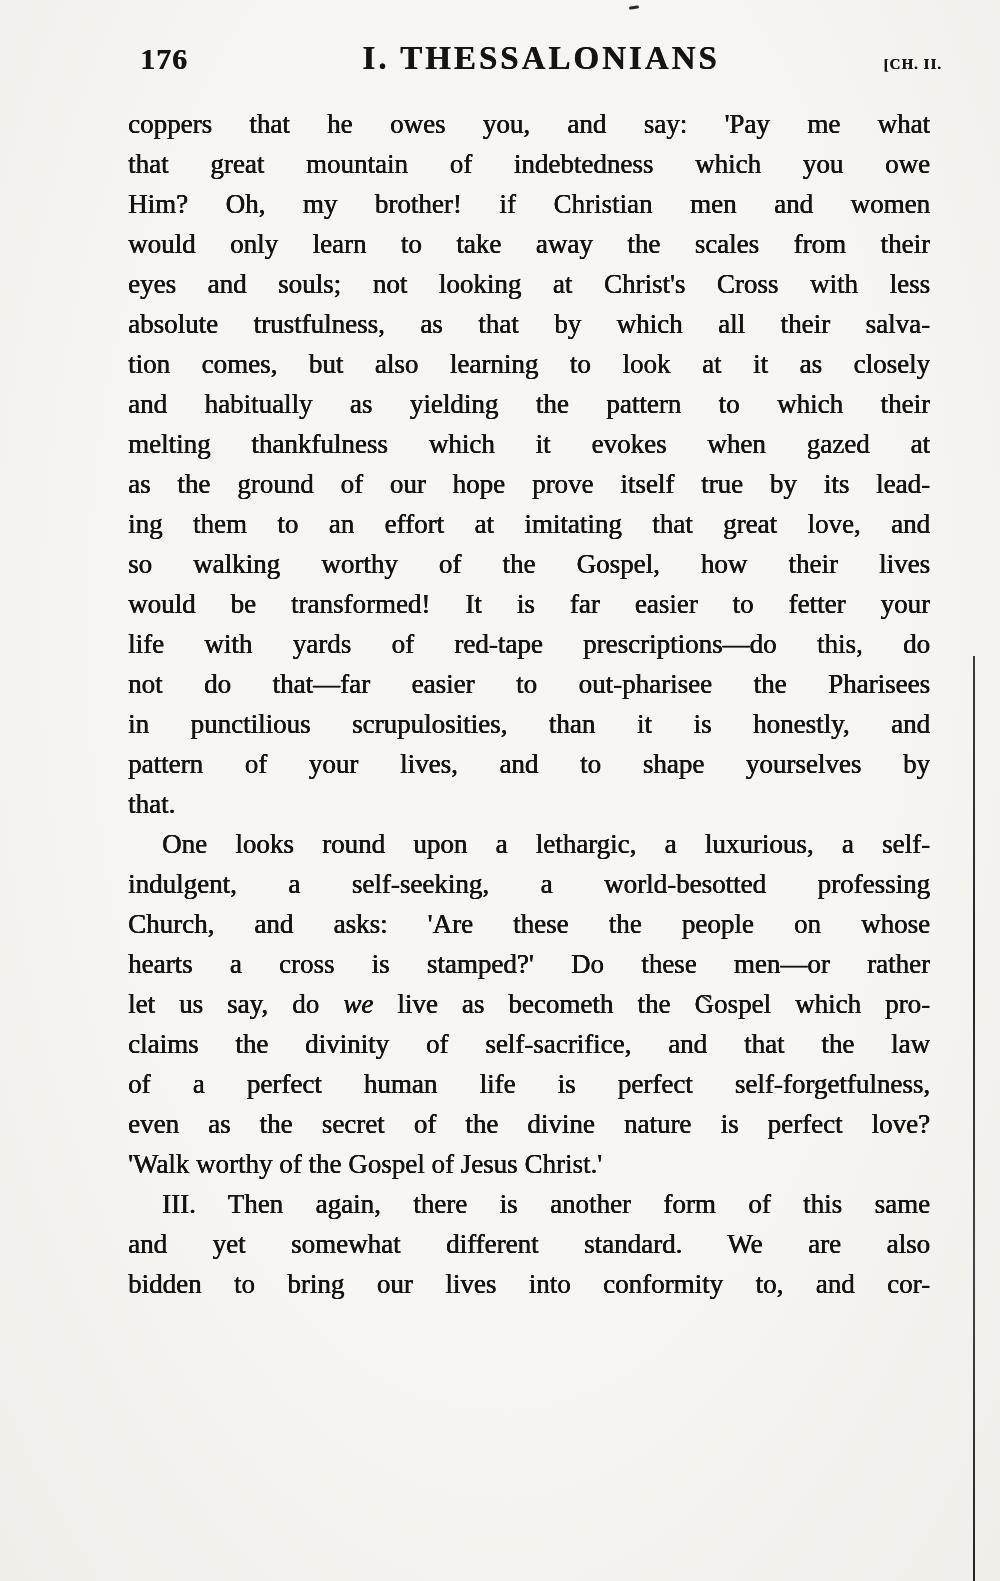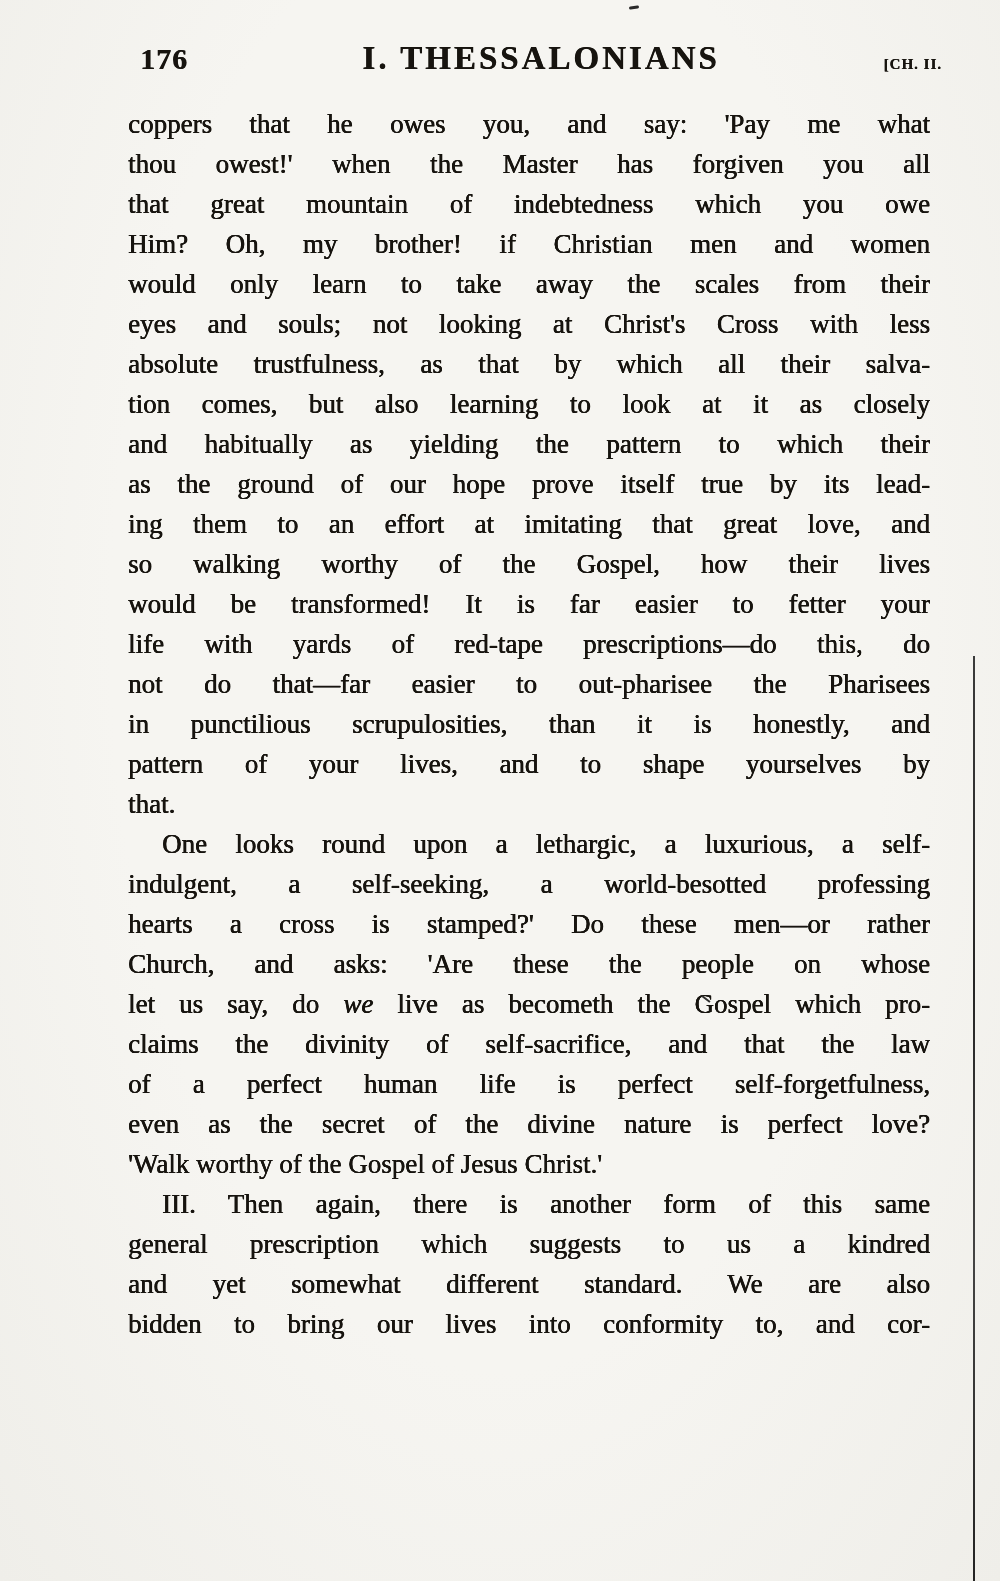--- a/index.html
+++ b/index.html
@@ -117,7 +117,6 @@
 
     <div class="para">
       <div class="line">coppers that he owes you, and say: 'Pay me what</div>
-      <div class="line">thou owest!' when the Master has forgiven you all</div>
       <div class="line">that great mountain of indebtedness which you owe</div>
       <div class="line">Him? Oh, my brother! if Christian men and women</div>
       <div class="line">would only learn to take away the scales from their</div>

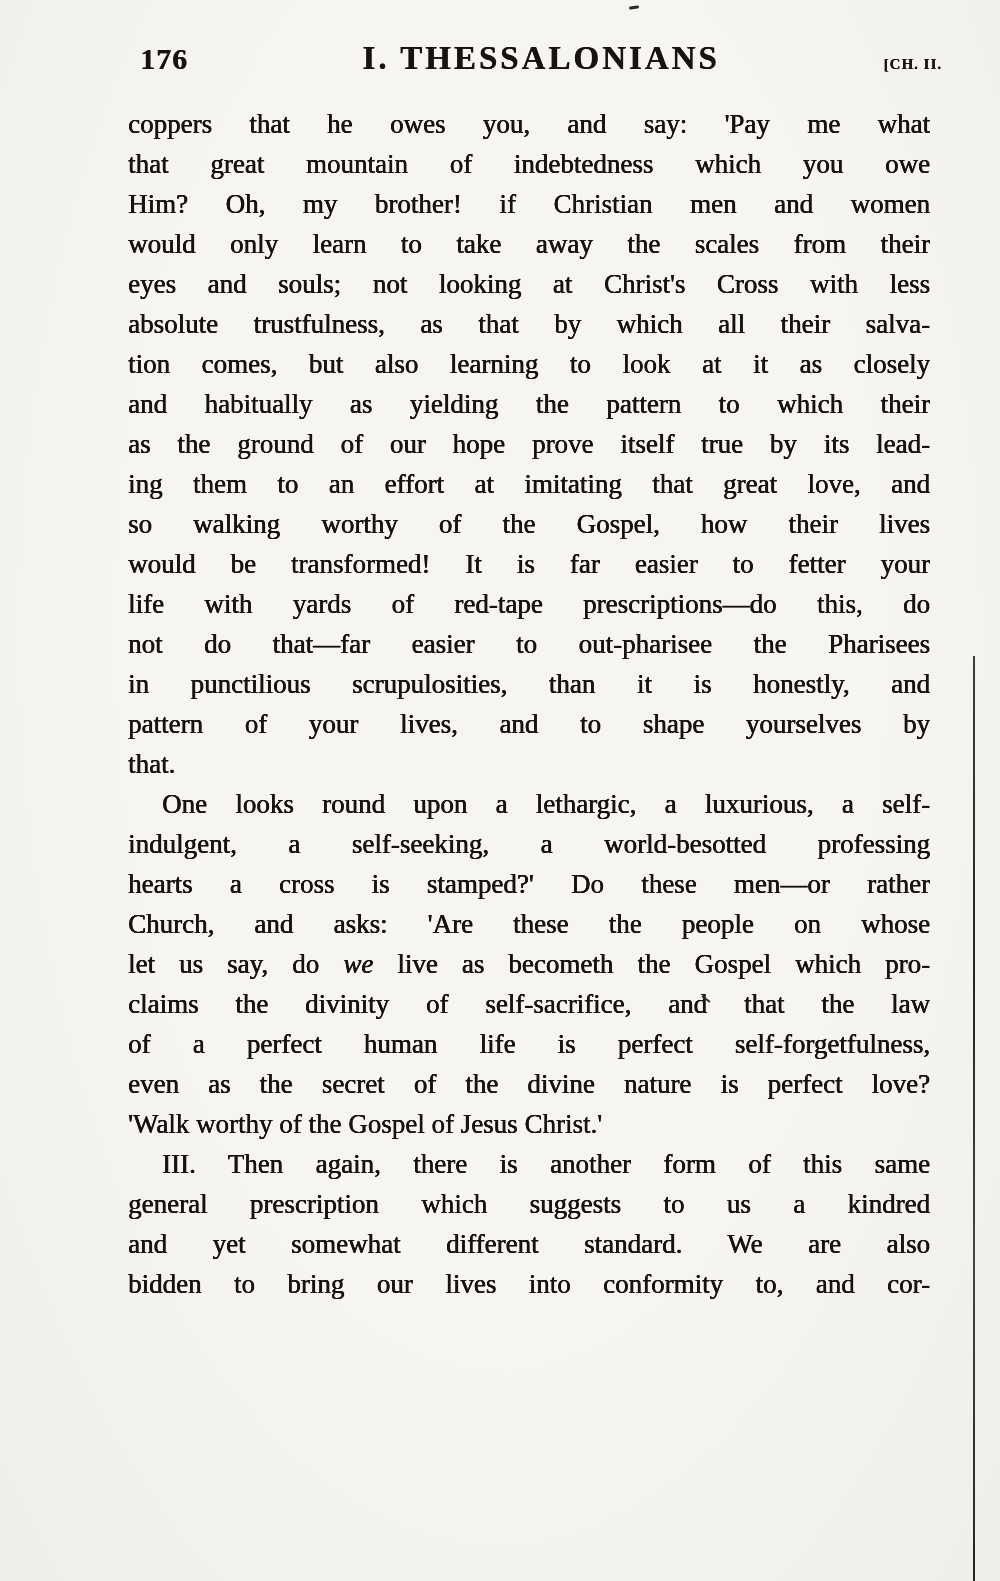--- a/index.html
+++ b/index.html
@@ -124,6 +124,7 @@
       <div class="line">absolute trustfulness, as that by which all their salva-</div>
       <div class="line">tion comes, but also learning to look at it as closely</div>
       <div class="line">and habitually as yielding the pattern to which their</div>
+      <div class="line">melting thankfulness which it evokes when gazed at</div>
       <div class="line">as the ground of our hope prove itself true by its lead-</div>
       <div class="line">ing them to an effort at imitating that great love, and</div>
       <div class="line">so walking worthy of the Gospel, how their lives</div>

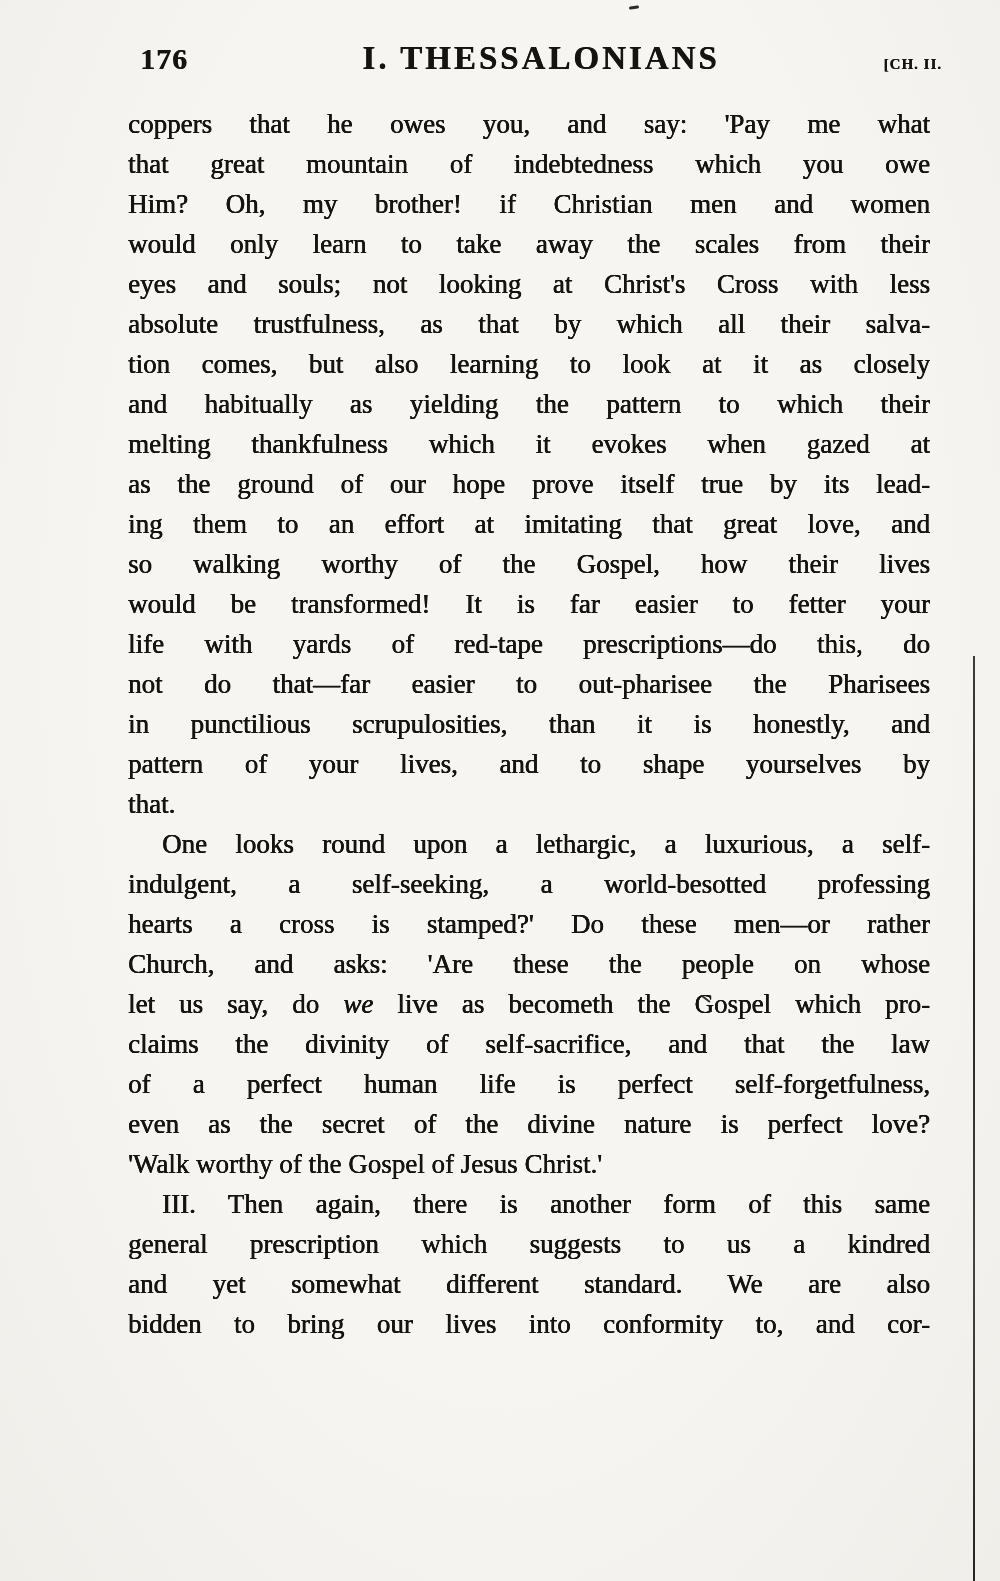--- a/index.html
+++ b/index.html
@@ -139,8 +139,8 @@
     <div class="para indent">
       <div class="line">One looks round upon a lethargic, a luxurious, a self-</div>
       <div class="line">indulgent, a self-seeking, a world-besotted professing</div>
+      <div class="line">Church, and asks: 'Are these the people on whose</div>
       <div class="line">hearts a cross is stamped?' Do these men—or rather</div>
-      <div class="line">Church, and asks: 'Are these the people on whose</div>
       <div class="line"><span>let us say, do </span><em>we</em><span> live as becometh the Gospel which pro-</span></div>
       <div class="line">claims the divinity of self-sacrifice, and that the law</div>
       <div class="line">of a perfect human life is perfect self-forgetfulness,</div>

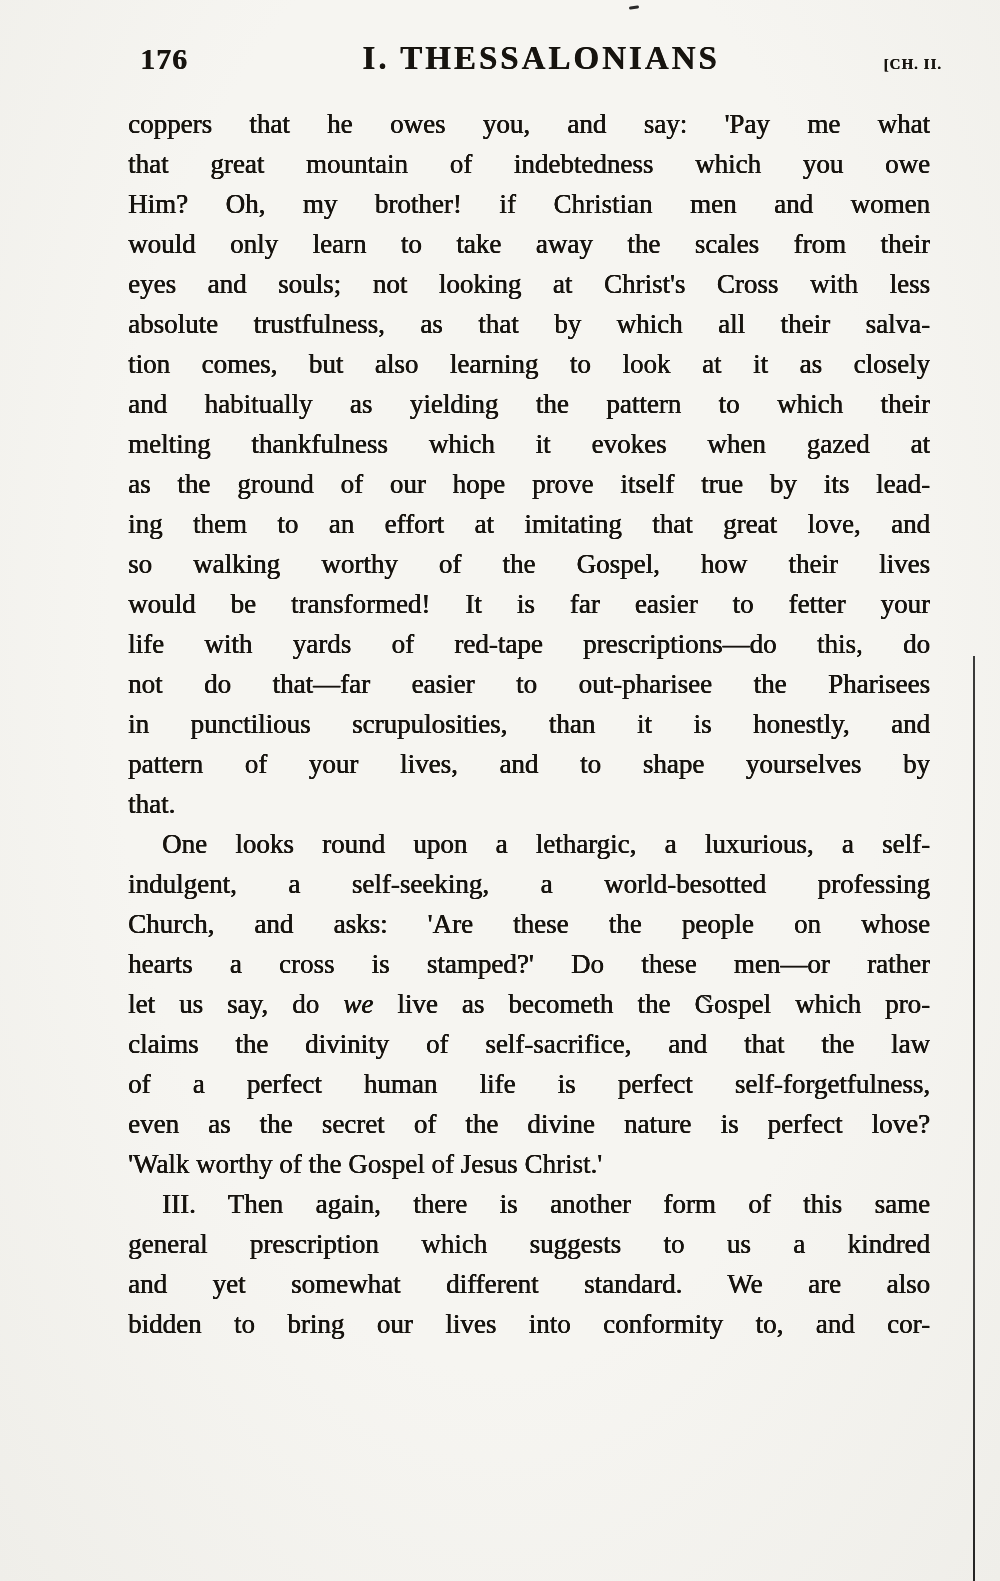--- a/index.html
+++ b/index.html
@@ -150,7 +150,6 @@
 
     <div class="para indent">
       <div class="line">III. Then again, there is another form of this same</div>
-      <div class="line">general prescription which suggests to us a kindred</div>
       <div class="line">and yet somewhat different standard. We are also</div>
       <div class="line">bidden to bring our lives into conformity to, and cor-</div>
     </div>

